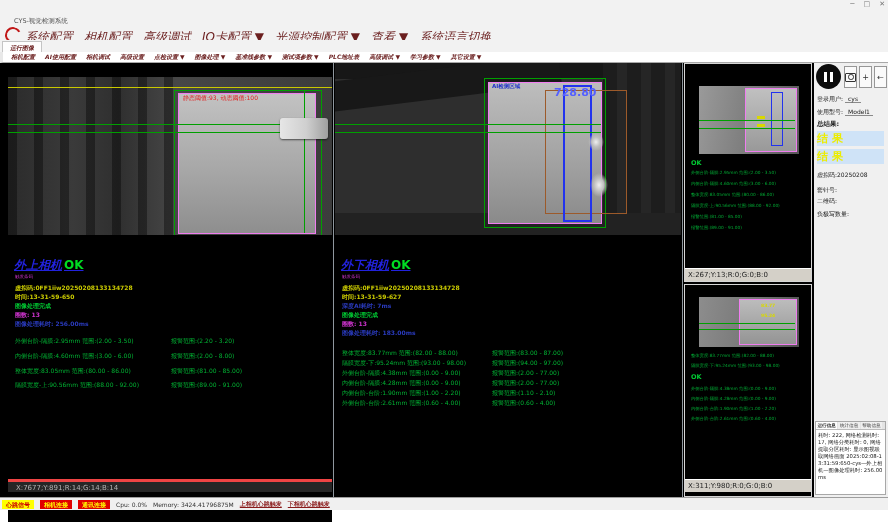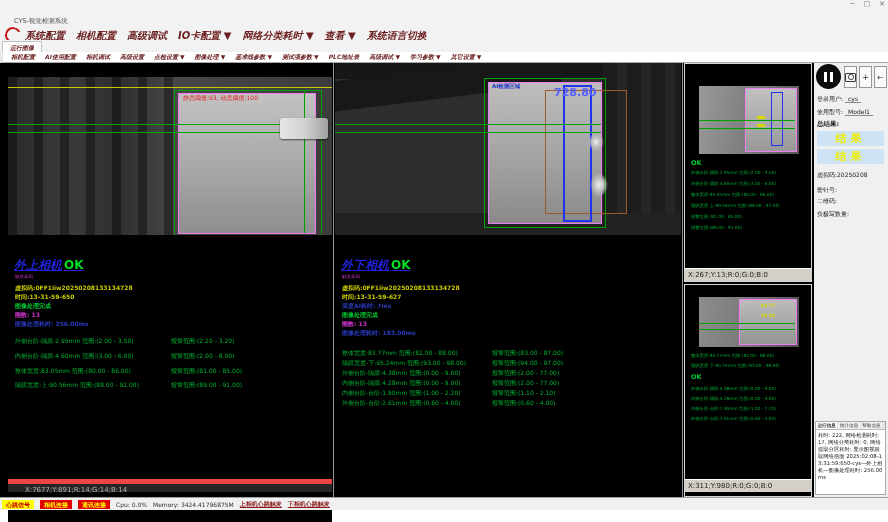--- a/index.html
+++ b/index.html
@@ -14,7 +14,7 @@
   .logo{position:absolute;left:5px;top:27px;width:12px;height:12px;border:2.4px solid #c11818;
         border-radius:50%;border-right-color:transparent;transform:rotate(18deg)}
   .menu-items{position:absolute;left:25px;top:29px;display:flex;gap:11px}
-  .menu-item{font-size:10px;color:#6b1f1f;font-style:italic;font-weight:bold;white-space:nowrap}
+  .menu-item{font-size:12px;color:#6b1f1f;font-style:italic;font-weight:normal;white-space:nowrap}
   .tabrow{position:absolute;left:0;top:40px;width:888px;height:12px;background:#f2f2f2;border-bottom:1px solid #cfcfcf}
   .tab{position:absolute;left:2px;top:1px;height:11px;padding:0 7px;background:#fdfdfd;
        border:1px solid #c4c4c4;border-bottom:none;font-size:6px;line-height:11px;

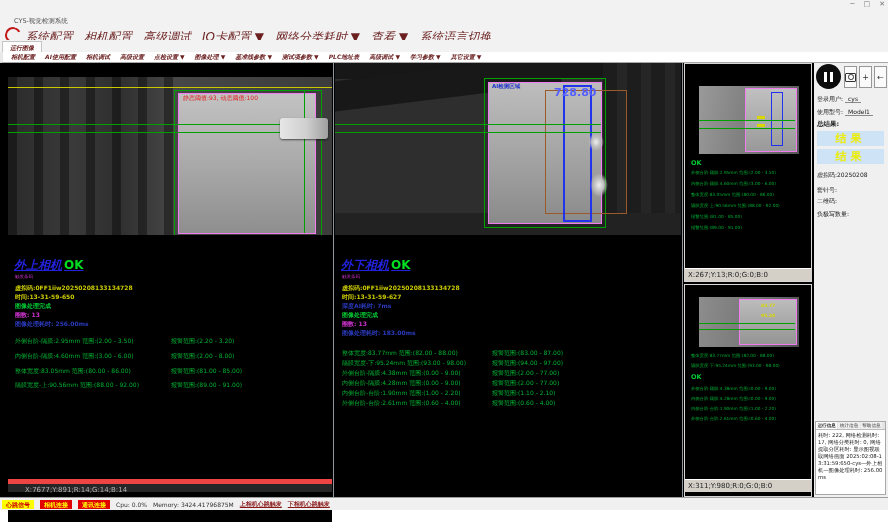--- a/index.html
+++ b/index.html
@@ -155,7 +155,7 @@
   <span class="menu-item">相机配置</span>
   <span class="menu-item">高级调试</span>
   <span class="menu-item">IO卡配置 ▼</span>
-  <span class="menu-item">网络分类耗时 ▼</span>
+  <span class="menu-item">光源控制配置 ▼</span>
   <span class="menu-item">查看 ▼</span>
   <span class="menu-item">系统语言切换</span>
 </div>

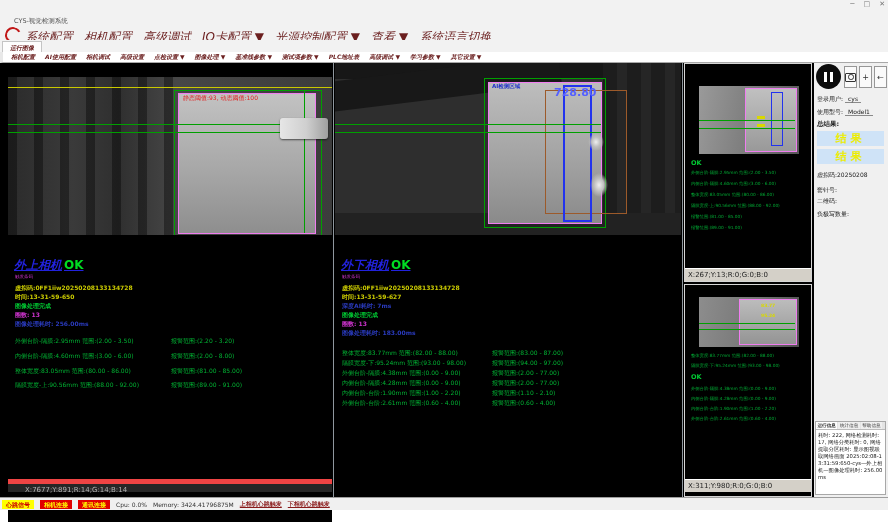--- a/index.html
+++ b/index.html
@@ -119,7 +119,7 @@
   .sval{border-bottom:1px solid #8a8a8a;padding:0 3px;margin-left:2px}
   .slabel-b{font-weight:bold;font-size:6.5px}
   .rbox{position:absolute;left:3px;width:67px;height:15px;background:#cfe3f7;color:#ecec00;
-        font-weight:bold;font-size:11px;line-height:15px;text-align:center;letter-spacing:4px}
+        font-weight:bold;font-size:11px;line-height:15px;letter-spacing:4px}
   .logbox{position:absolute;left:1px;top:358px;width:71px;height:74px;background:#fff;
           border:1px solid #a8a8a8;box-sizing:border-box;overflow:hidden}
   .logtabs{display:flex;gap:1px;background:#e4e4e4;border-bottom:1px solid #bbb}

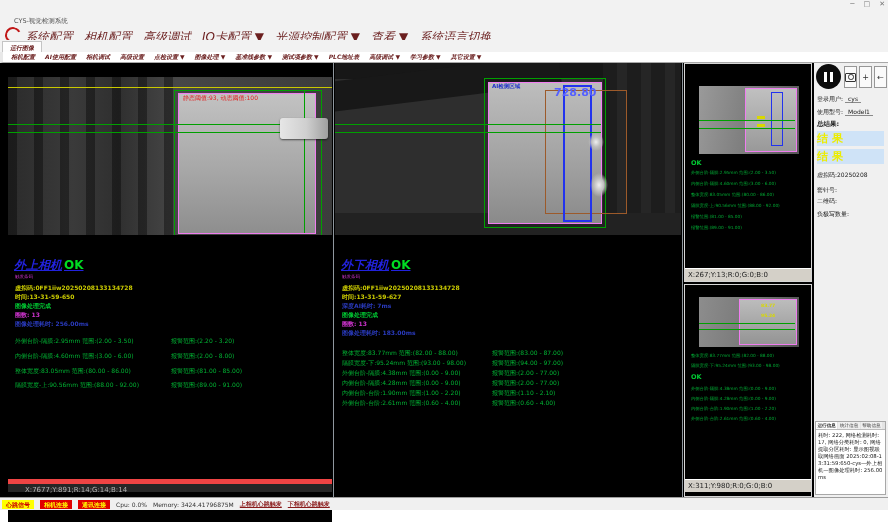--- a/index.html
+++ b/index.html
@@ -82,7 +82,7 @@
   .meas-row .alarm{position:absolute;left:156px}
   .p-mid .meas-row .alarm{left:150px}
   .coordbar{position:absolute;left:0;top:416px;height:13px;background:#262626;color:#b3b3b3;
-            font-size:7px;line-height:13px;padding-left:17px;box-sizing:border-box;border-top:5px solid #ef4444}
+            font-size:7px;line-height:13px;padding-left:8px;box-sizing:border-box;border-top:3px solid #ef4444}
   
   .mini{position:absolute;left:0;width:128px;background:#000;border:1px solid #d5d5d5;box-sizing:border-box}
   .mini1{top:0;height:219px}

